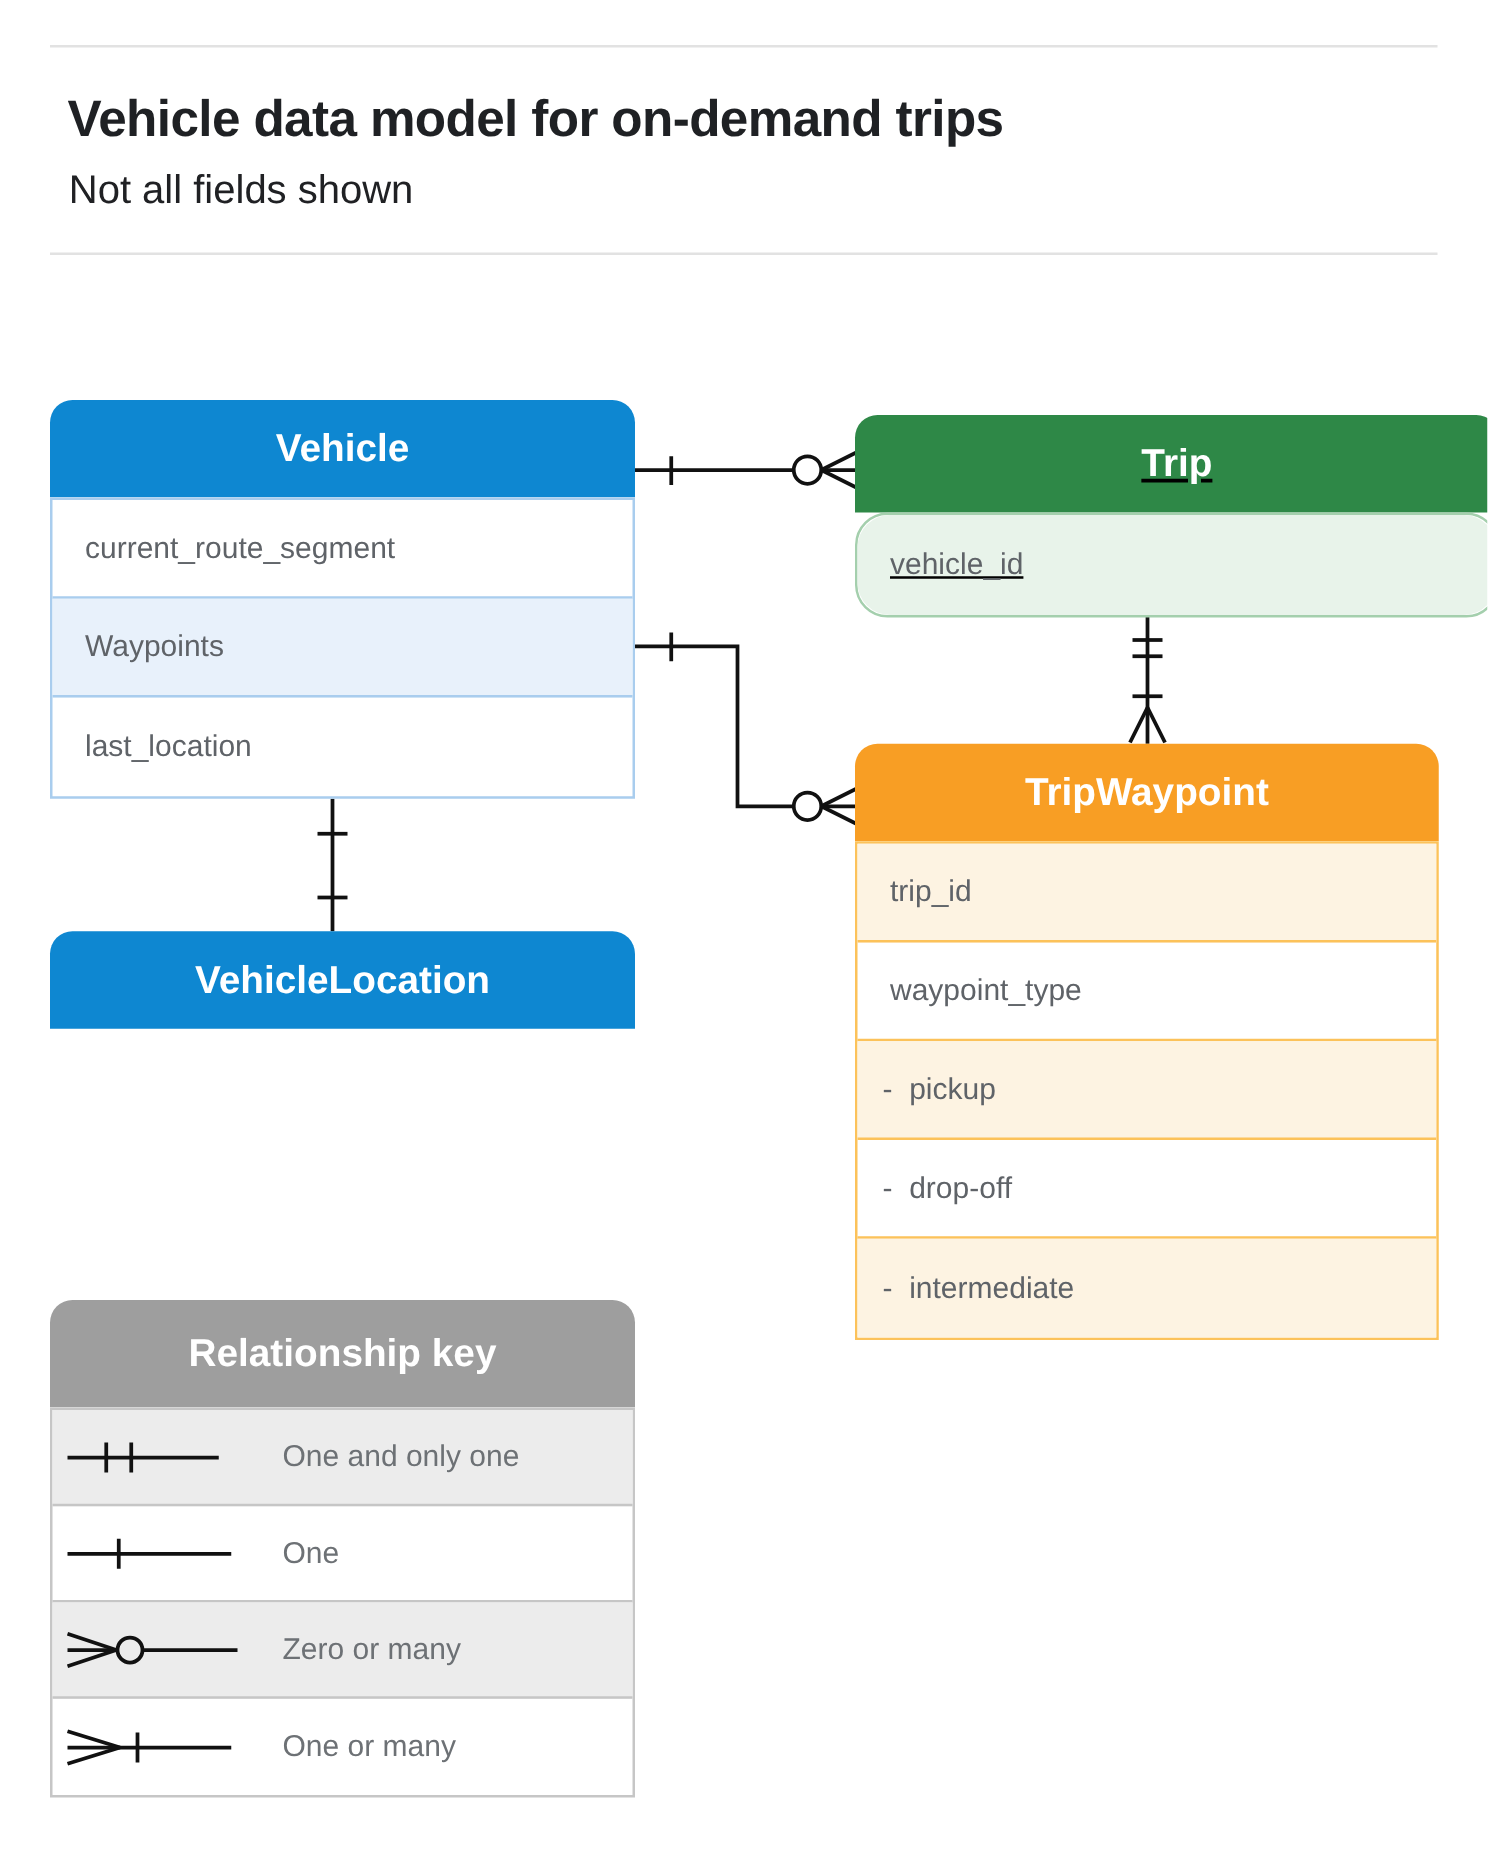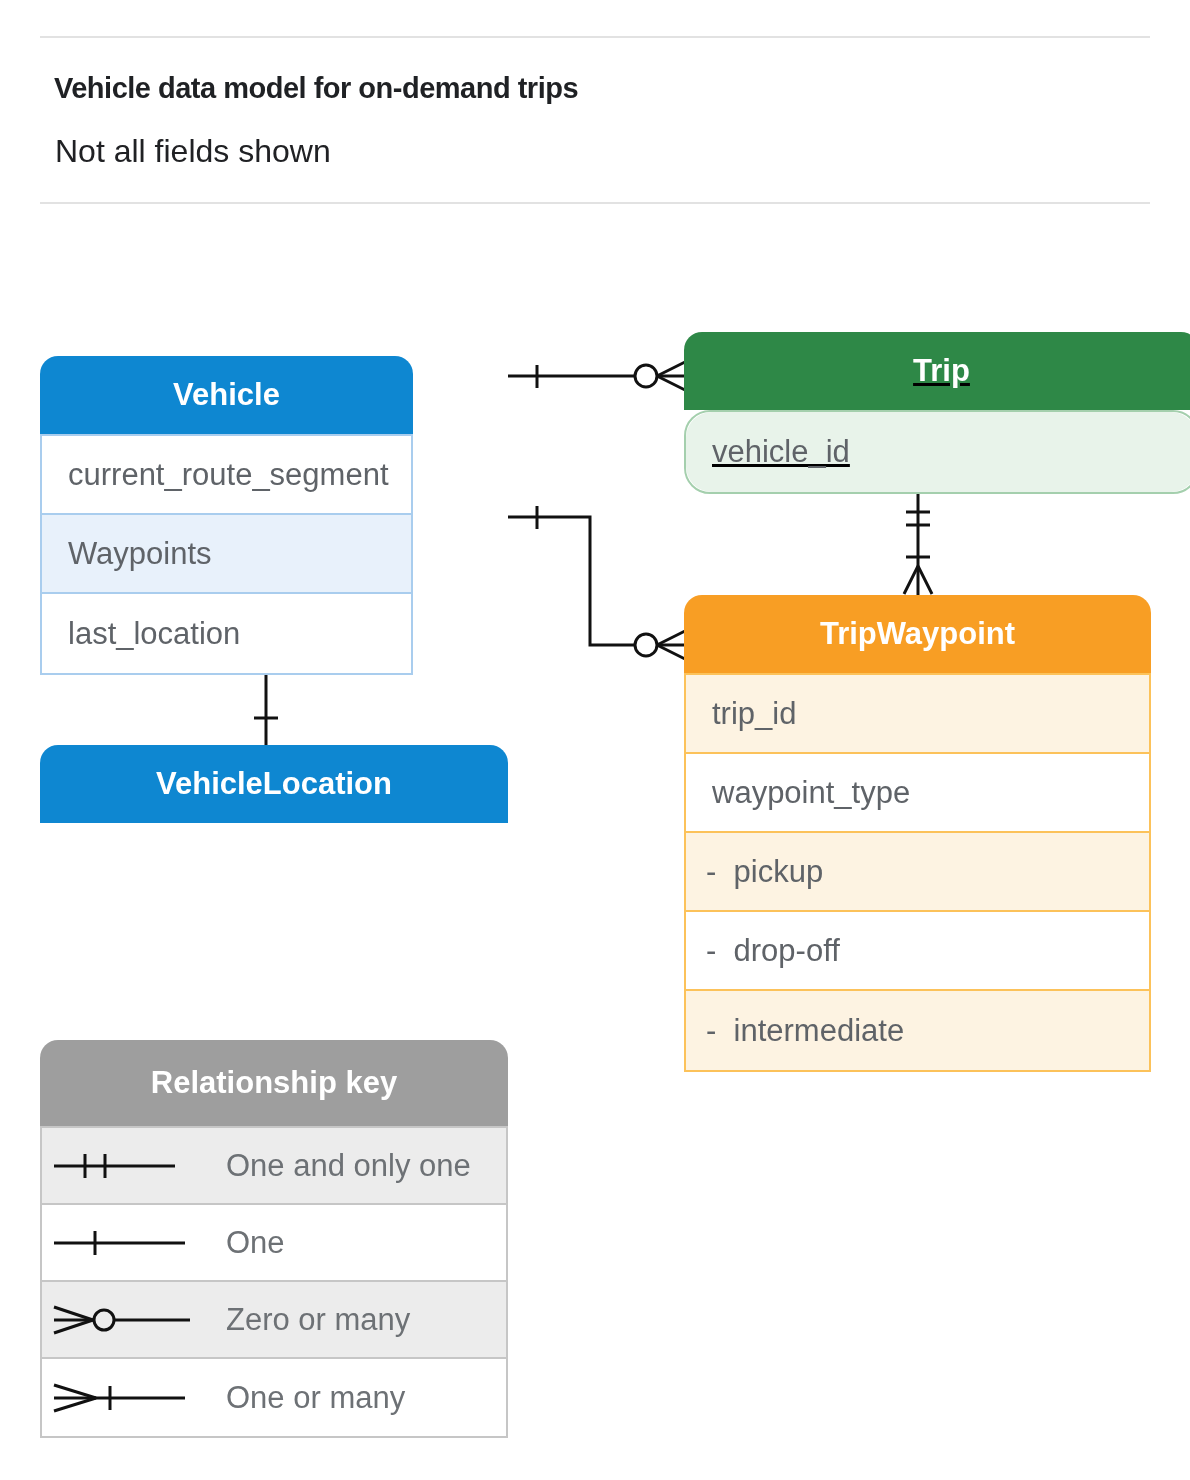--- a/index.html
+++ b/index.html
@@ -18,7 +18,7 @@
   .rule-top{top:36px;}
   .rule-bottom{top:202px;}
   .page-title{
-    position:absolute; left:54px; top:72px; font-size:29px; font-weight:bold;
+    position:absolute; left:54px; top:72px; font-size:41px; font-weight:bold;
     color:var(--title-text); letter-spacing:-0.5px; white-space:nowrap;
   }
   .page-subtitle{

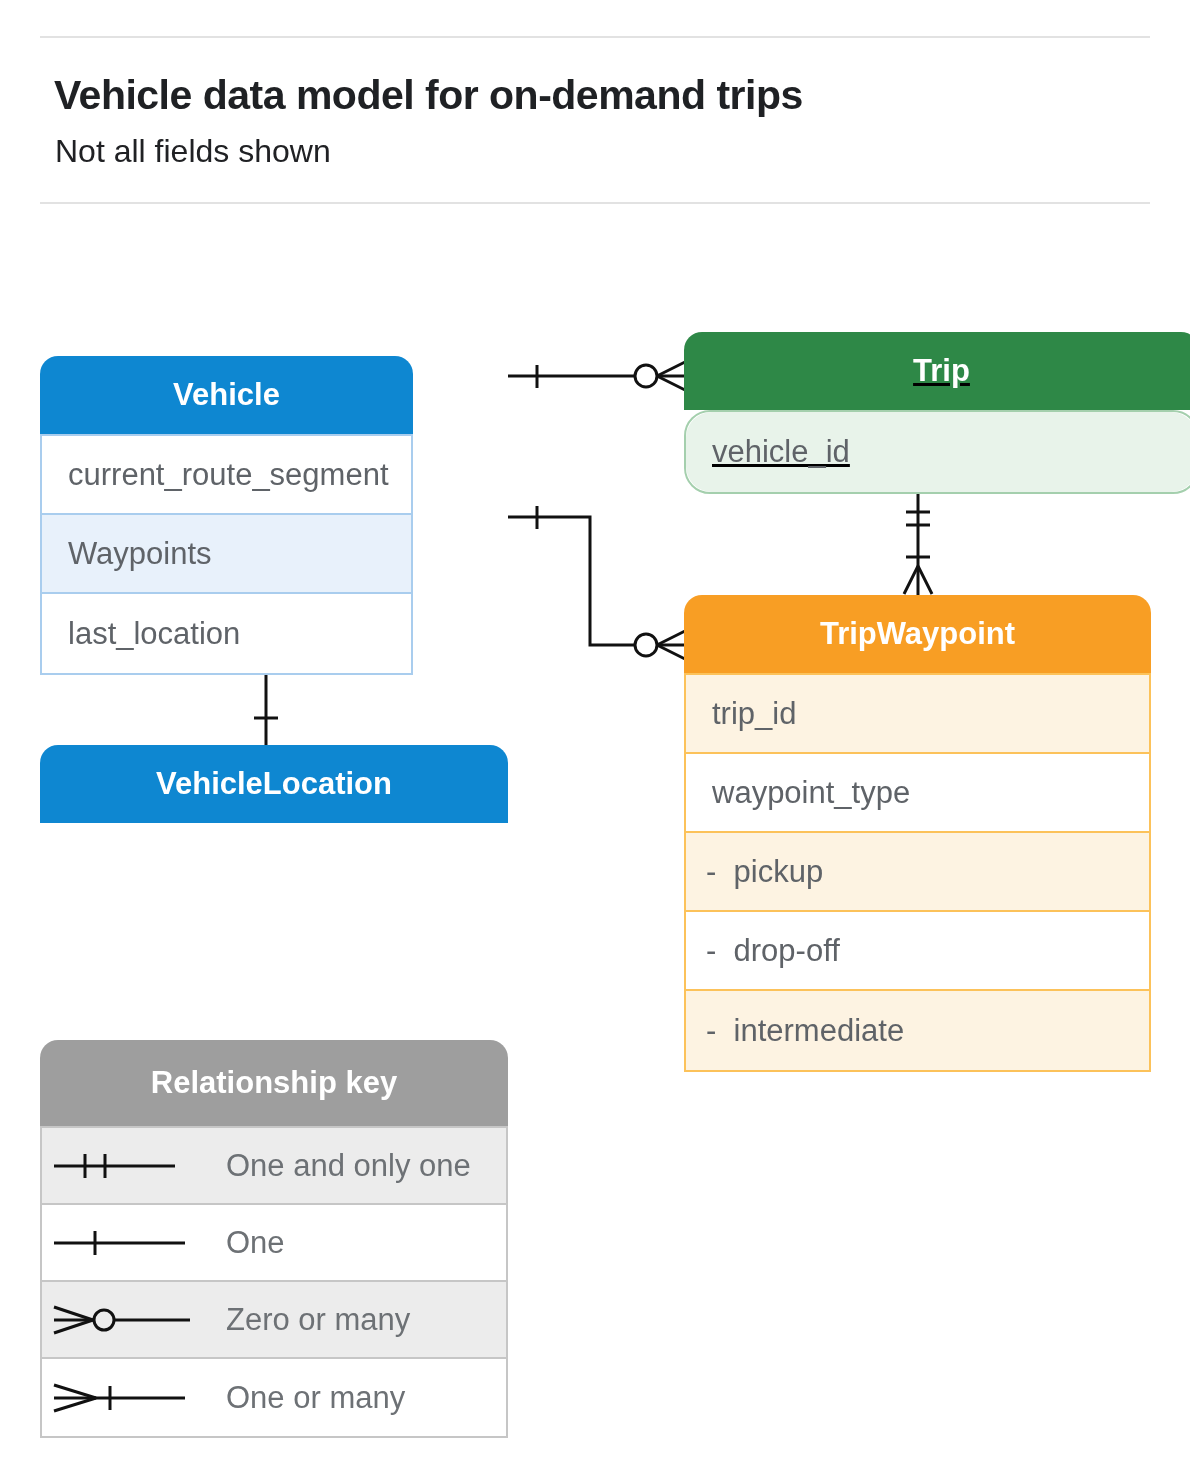--- a/index.html
+++ b/index.html
@@ -53,7 +53,7 @@
   .t-gray .entity-body, .t-gray .erow{border-color:var(--gray-border);}
   .t-gray .erow.shade{background:var(--gray-light);}
 
-  .e-vehicle{left:40px; top:320px; width:373px;margin-top:36px;}
+  .e-vehicle{left:40px; top:320px; width:468px;}
   .e-vehicle .erow{height:79px;}
   .e-trip{left:684px; top:332px; width:515px;text-decoration:underline;}
   .e-trip .erow{height:80px;}

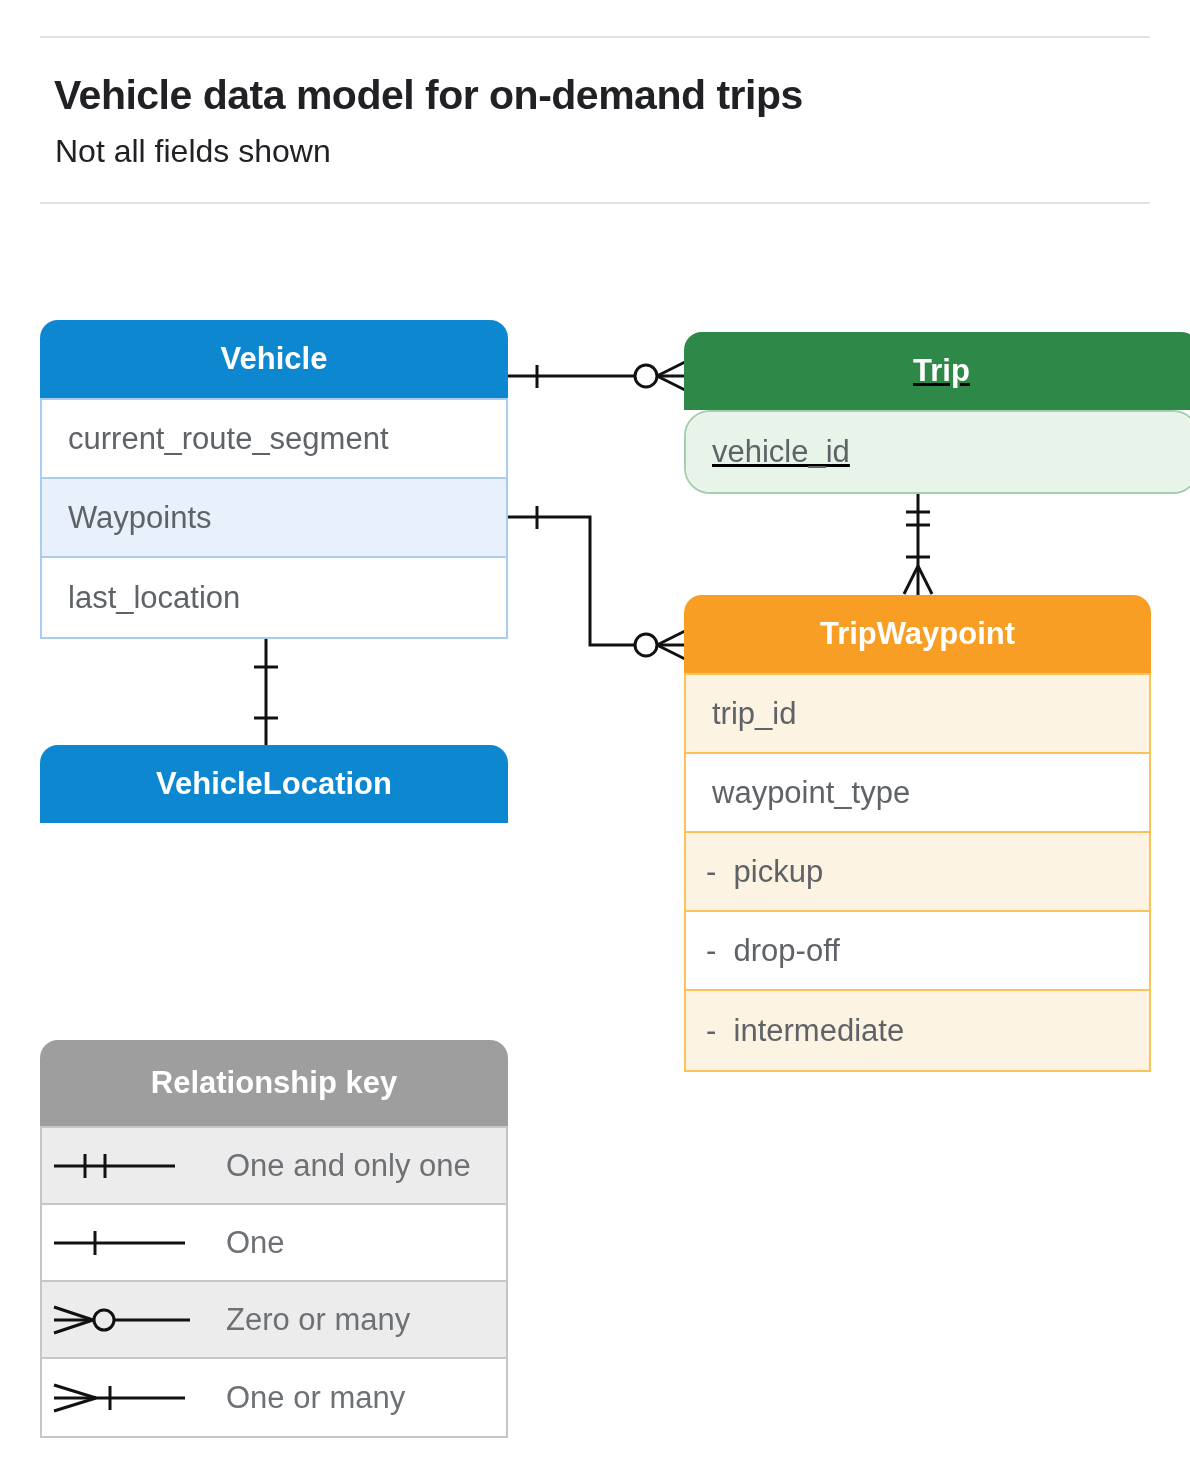--- a/index.html
+++ b/index.html
@@ -33,7 +33,7 @@
   }
   .entity-body{background:#ffffff; border:2px solid; border-top-width:2px;}
   .erow{
-    display:flex; align-items:center; padding-left:26px; font-size:31px;
+    display:flex; align-items:center; padding-left:26px; font-size:24px;
     color:var(--row-text); box-sizing:border-box; border-bottom:2px solid;
     white-space:pre;
   }

